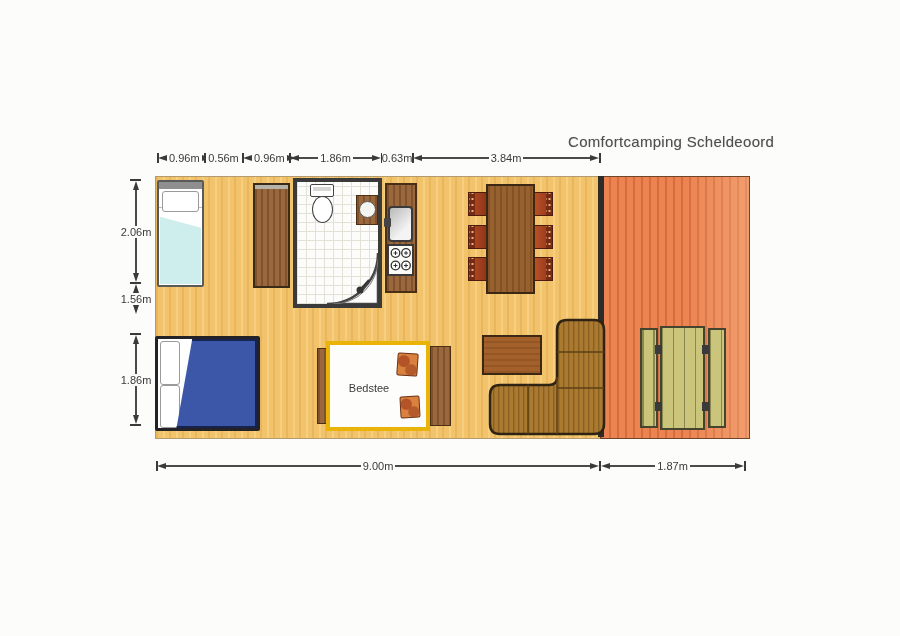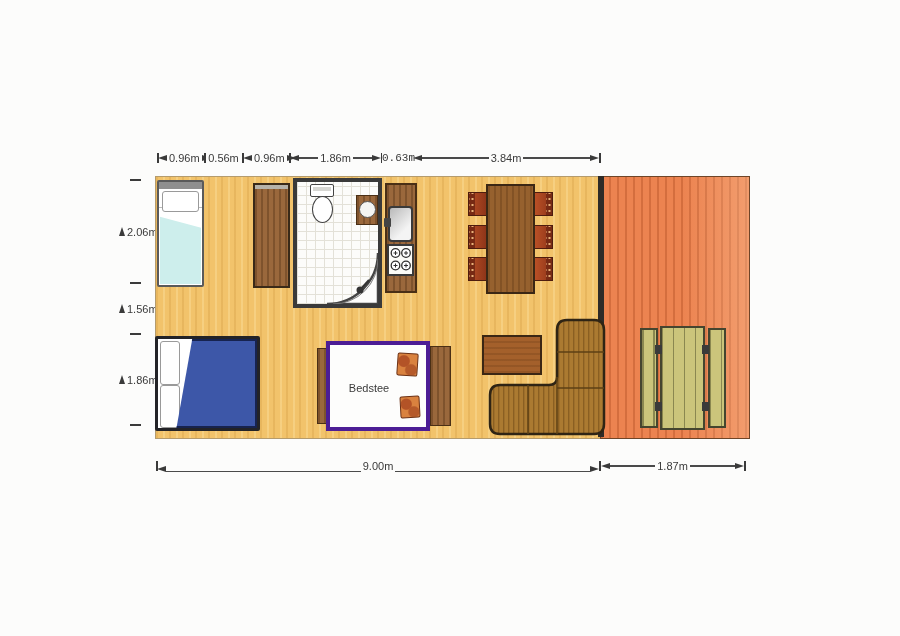--- a/index.html
+++ b/index.html
@@ -44,6 +44,7 @@
 
 <div class="canvas">
 
+  <div class="abs title" style="left:568px;top:133px;">Comfortcamping Scheldeoord</div>
 
   <div class="tickV" style="left:157px;top:153px;"></div>
   <div class="tickV" style="left:204px;top:153px;"></div>

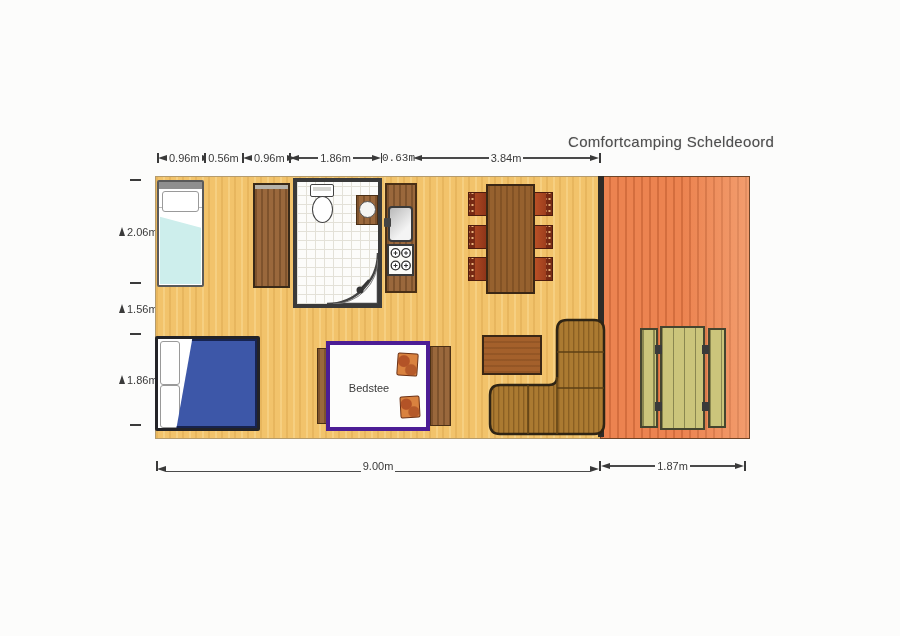--- a/index.html
+++ b/index.html
@@ -74,7 +74,7 @@
     <span class="dimline"></span>
       <span class="arrR"></span>
   </div>
-  <div class="dimseg" style="left:382px;top:152px;width:30px;justify-content:flex-start;font-family:Liberation Mono, monospace;">
+  <div class="dimseg" style="left:382px;top:152px;width:30px;justify-content:center;">
     <span class="dimlabel" style="padding:0;">0.63m</span>
   </div>
   <div class="dimseg" style="left:413px;top:152px;width:186px;">

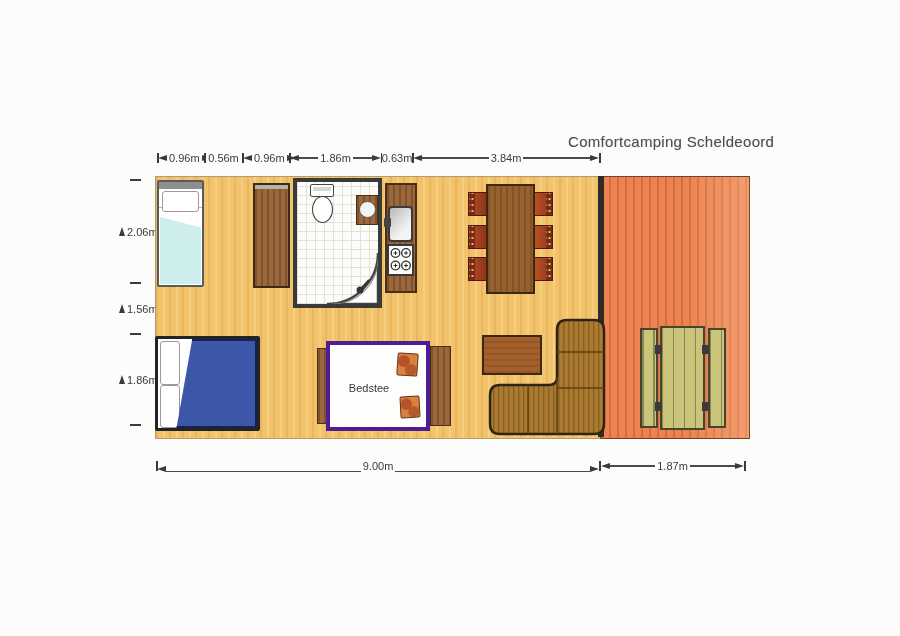--- a/index.html
+++ b/index.html
@@ -12,7 +12,7 @@
   .dimlabel{font-size:11px;line-height:12px;color:#3a3a3a;background:#fcfcfb;padding:0 2px;white-space:nowrap;}
   .arrL{width:0;height:0;border-top:3px solid transparent;border-bottom:3px solid transparent;border-right:9px solid #3a3a3a;}
   .arrR{width:0;height:0;border-top:3px solid transparent;border-bottom:3px solid transparent;border-left:9px solid #3a3a3a;}
-  .vdim{position:absolute;display:flex;flex-direction:row;align-items:center;width:34px;}
+  .vdim{position:absolute;display:flex;flex-direction:column;align-items:center;width:34px;}
   .vline{flex:1;width:1.2px;background:#4a4a4a;min-height:2px;}
   .arrU{width:0;height:0;border-left:3px solid transparent;border-right:3px solid transparent;border-bottom:9px solid #3a3a3a;}
   .arrD{width:0;height:0;border-left:3px solid transparent;border-right:3px solid transparent;border-top:9px solid #3a3a3a;}

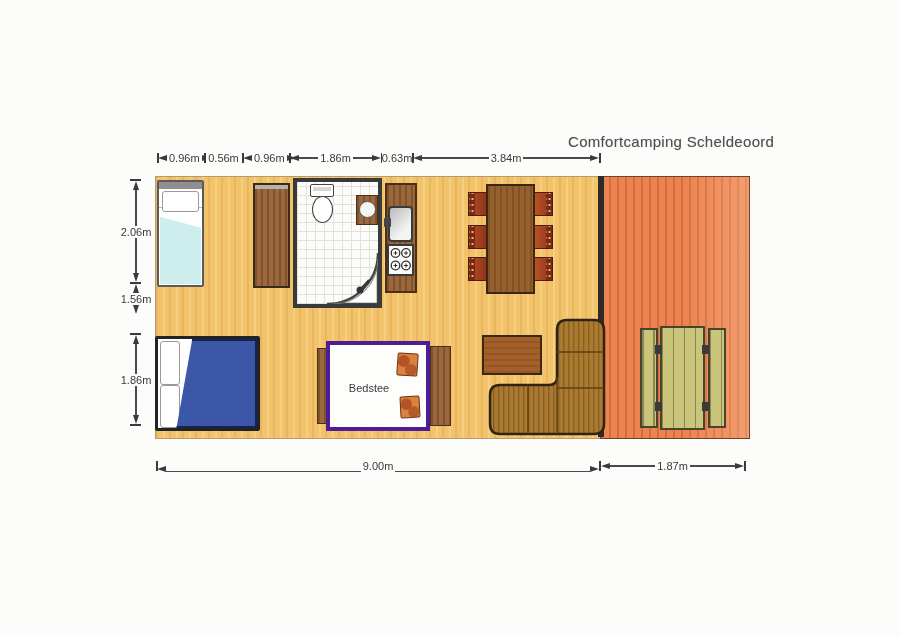--- a/index.html
+++ b/index.html
@@ -207,7 +207,7 @@
 
   <div class="abs wood" style="left:317px;top:348px;width:10px;height:76px;border:1px solid #4a2f15;box-sizing:border-box;"></div>
   <div class="abs wood" style="left:430px;top:346px;width:21px;height:80px;border:1px solid #4a2f15;box-sizing:border-box;"></div>
-  <div class="abs" style="left:326px;top:341px;width:104px;height:90px;background:#fdfdfc;border:4px solid #4c1d95;box-sizing:border-box;">
+  <div class="abs" style="left:326px;top:341px;width:104px;height:90px;background:#fdfdfc;border:4px solid #eab308;box-sizing:border-box;">
     <div class="abs" style="left:4px;top:37px;width:70px;text-align:center;font-size:11px;color:#3a3a3a;">Bedstee</div>
     <div class="cushion" style="right:8px;top:8px;width:21px;height:23px;transform:rotate(4deg);"></div>
     <div class="cushion" style="right:6px;bottom:9px;width:20px;height:22px;transform:rotate(-3deg);"></div>

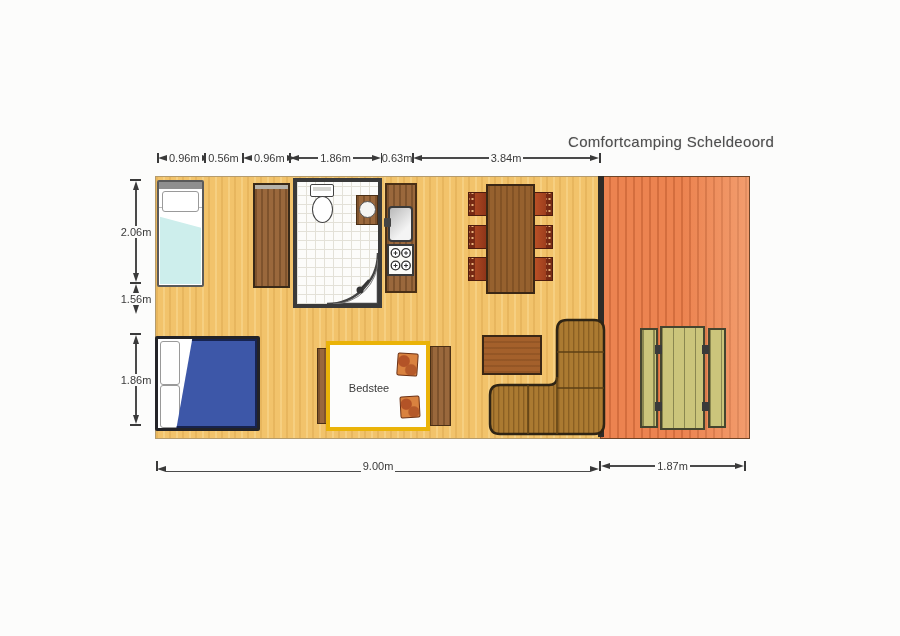--- a/index.html
+++ b/index.html
@@ -114,7 +114,7 @@
   <div class="tickV" style="left:599px;top:461px;"></div>
   <div class="tickV" style="left:744px;top:461px;"></div>
 
-  <div class="dimseg" style="left:157px;top:460px;width:442px;align-items:flex-end;">
+  <div class="dimseg" style="left:157px;top:460px;width:442px;">
     <span class="arrL"></span>
       <span class="dimline"></span>
     <span class="dimlabel">9.00m</span>

